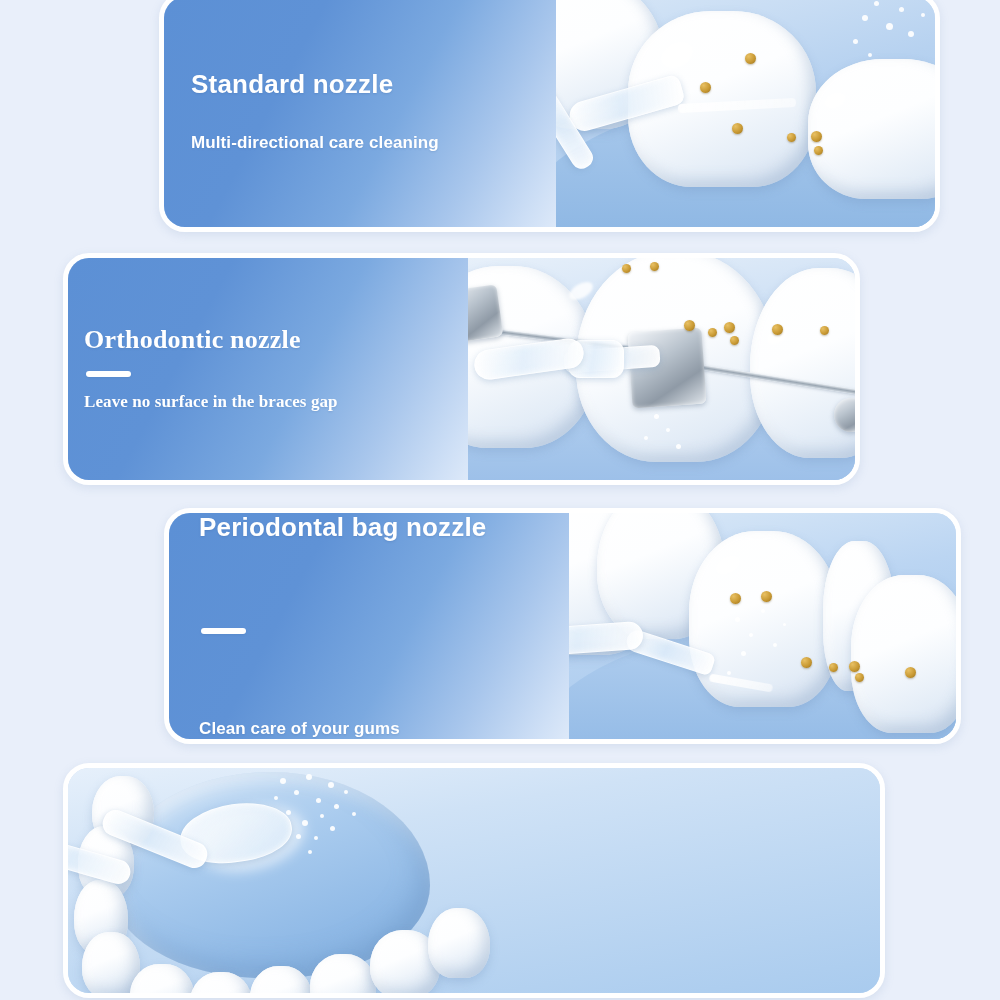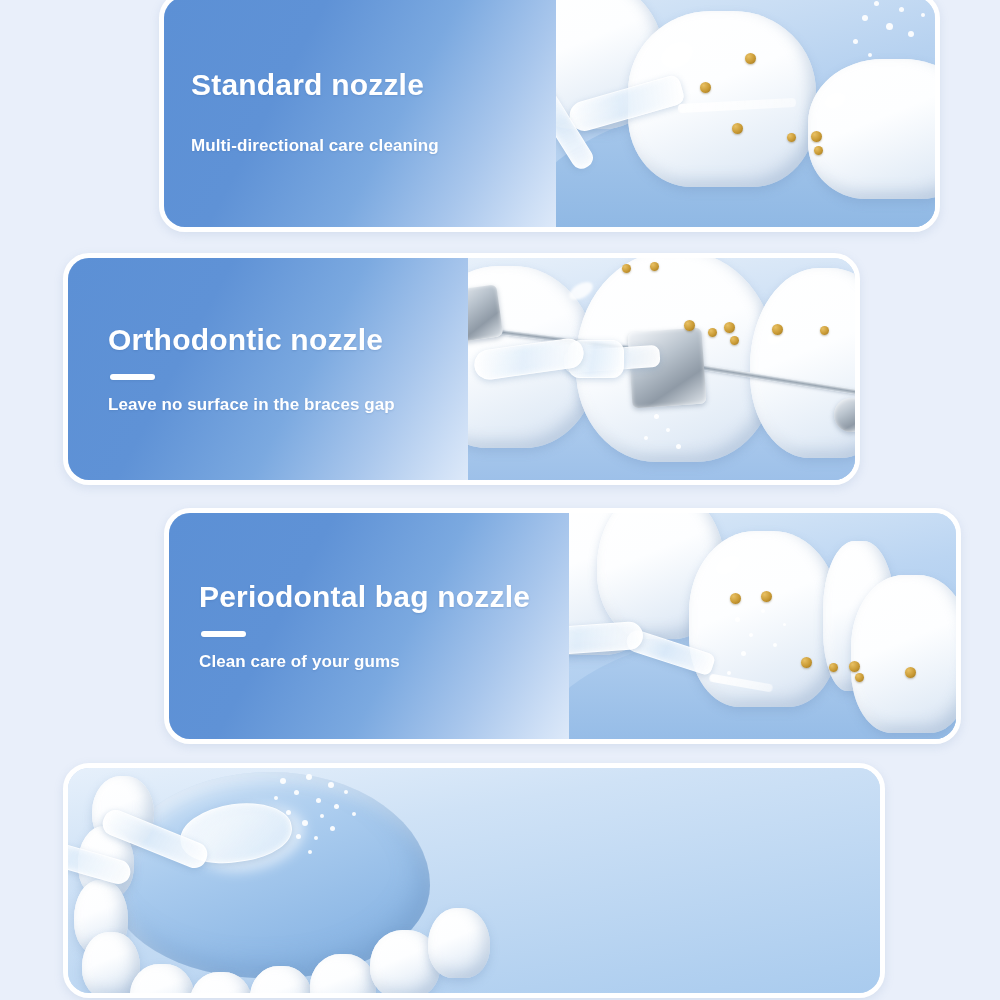--- a/index.html
+++ b/index.html
@@ -64,7 +64,7 @@
 
   .card-title {
     color: #ffffff;
-    font-size: 30px;
+    font-size: 26px;
     font-weight: bold;
     letter-spacing: 0.2px;
     line-height: 1.15;

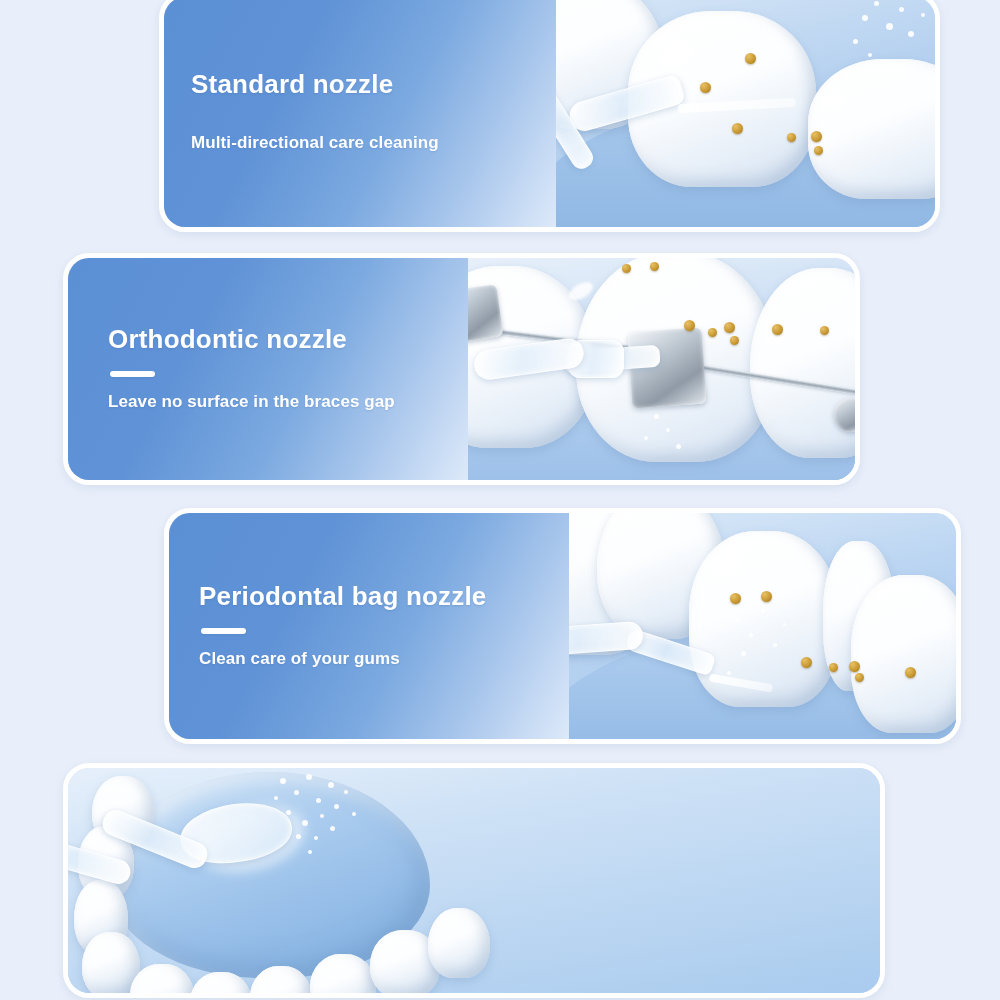--- a/index.html
+++ b/index.html
@@ -58,7 +58,7 @@
   }
 
   .card-1 .text-panel { flex-basis: 392px; padding-left: 27px; }
-  .card-2 .text-panel { flex-basis: 400px; padding-left: 40px; }
+  .card-2 .text-panel { flex-basis: 400px; padding-left: 16px; font-family: Liberation Serif, serif; }
   .card-3 .text-panel { flex-basis: 400px; padding-left: 30px; }
   .card-4 .text-panel { flex-basis: 420px; padding-left: 40px; }
 

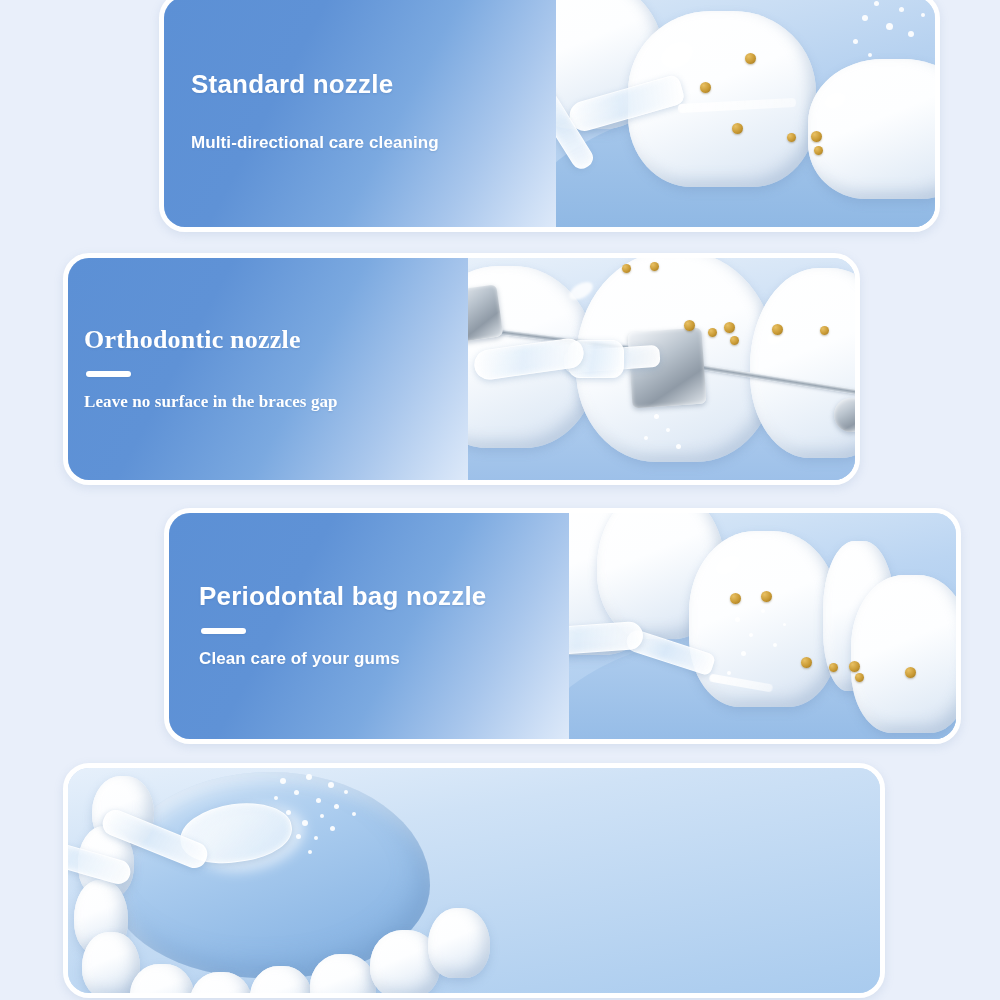--- a/index.html
+++ b/index.html
@@ -59,7 +59,7 @@
 
   .card-1 .text-panel { flex-basis: 392px; padding-left: 27px; }
   .card-2 .text-panel { flex-basis: 400px; padding-left: 16px; font-family: Liberation Serif, serif; }
-  .card-3 .text-panel { flex-basis: 400px; padding-left: 30px; }
+  .card-3 .text-panel { flex-basis: 400px; padding-left: 30px; justify-content: space-between; }
   .card-4 .text-panel { flex-basis: 420px; padding-left: 40px; }
 
   .card-title {

